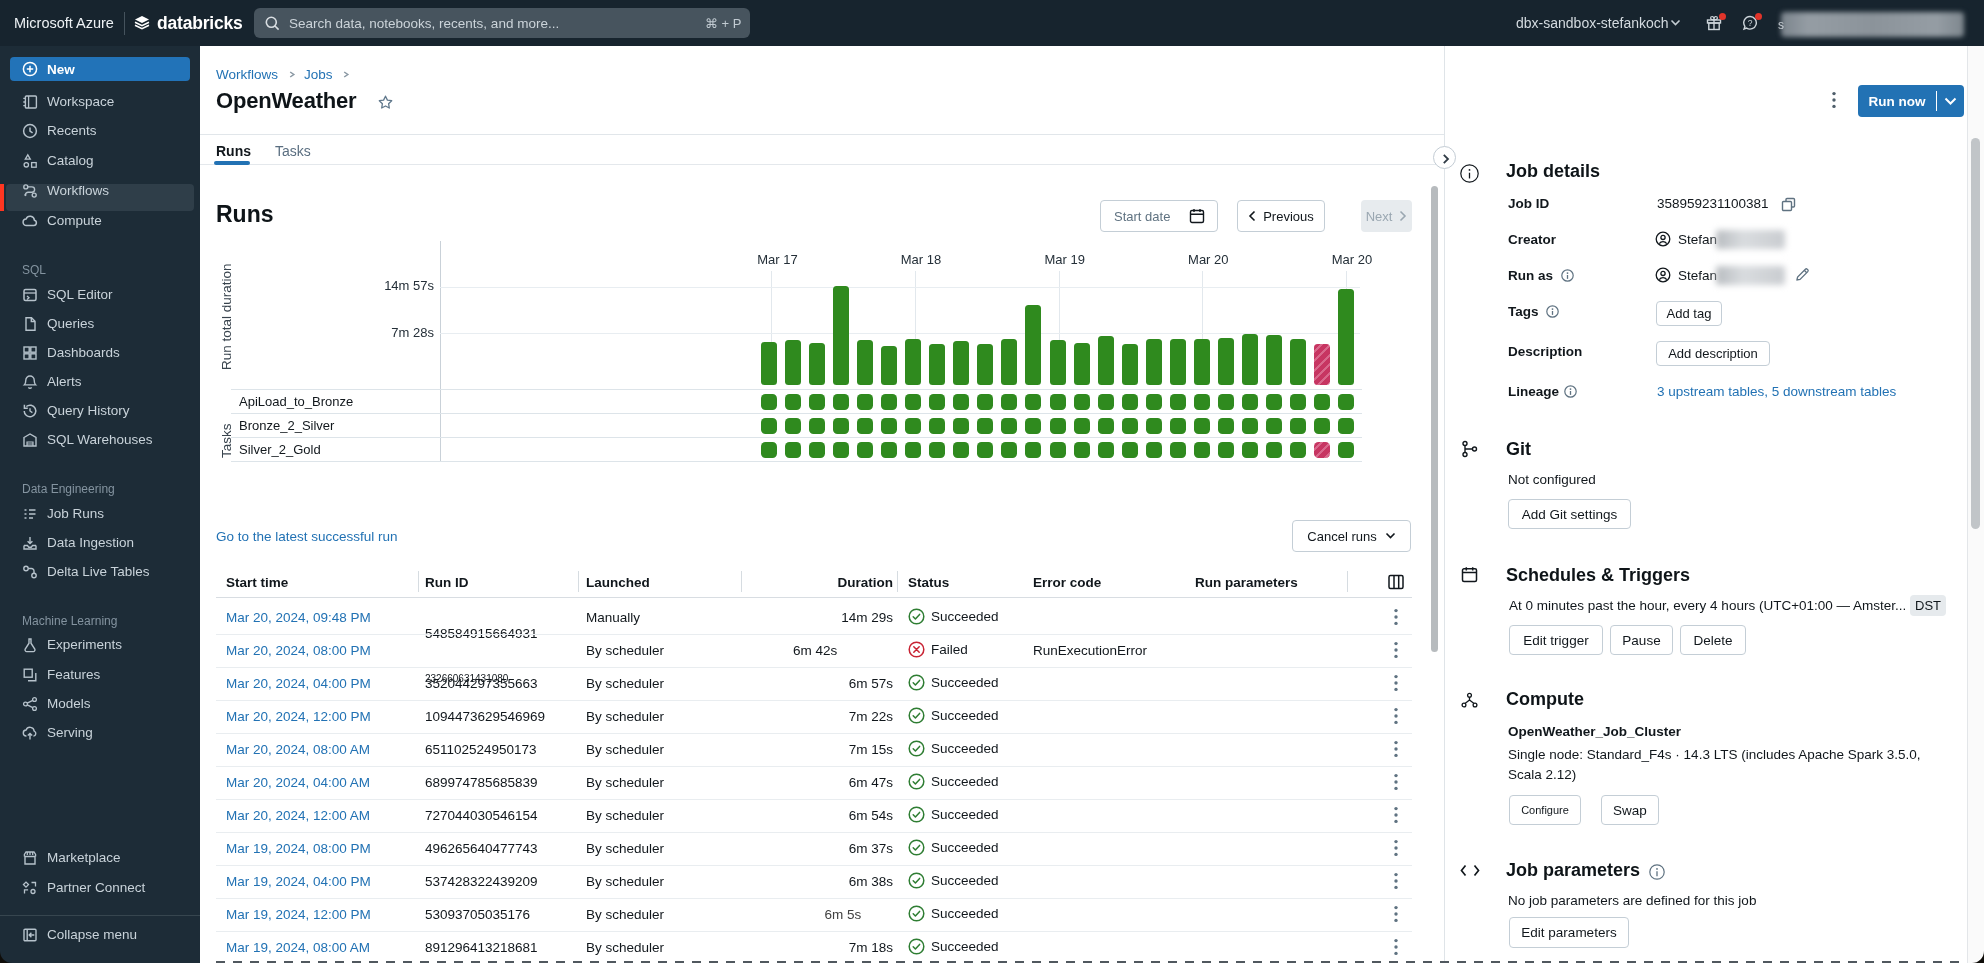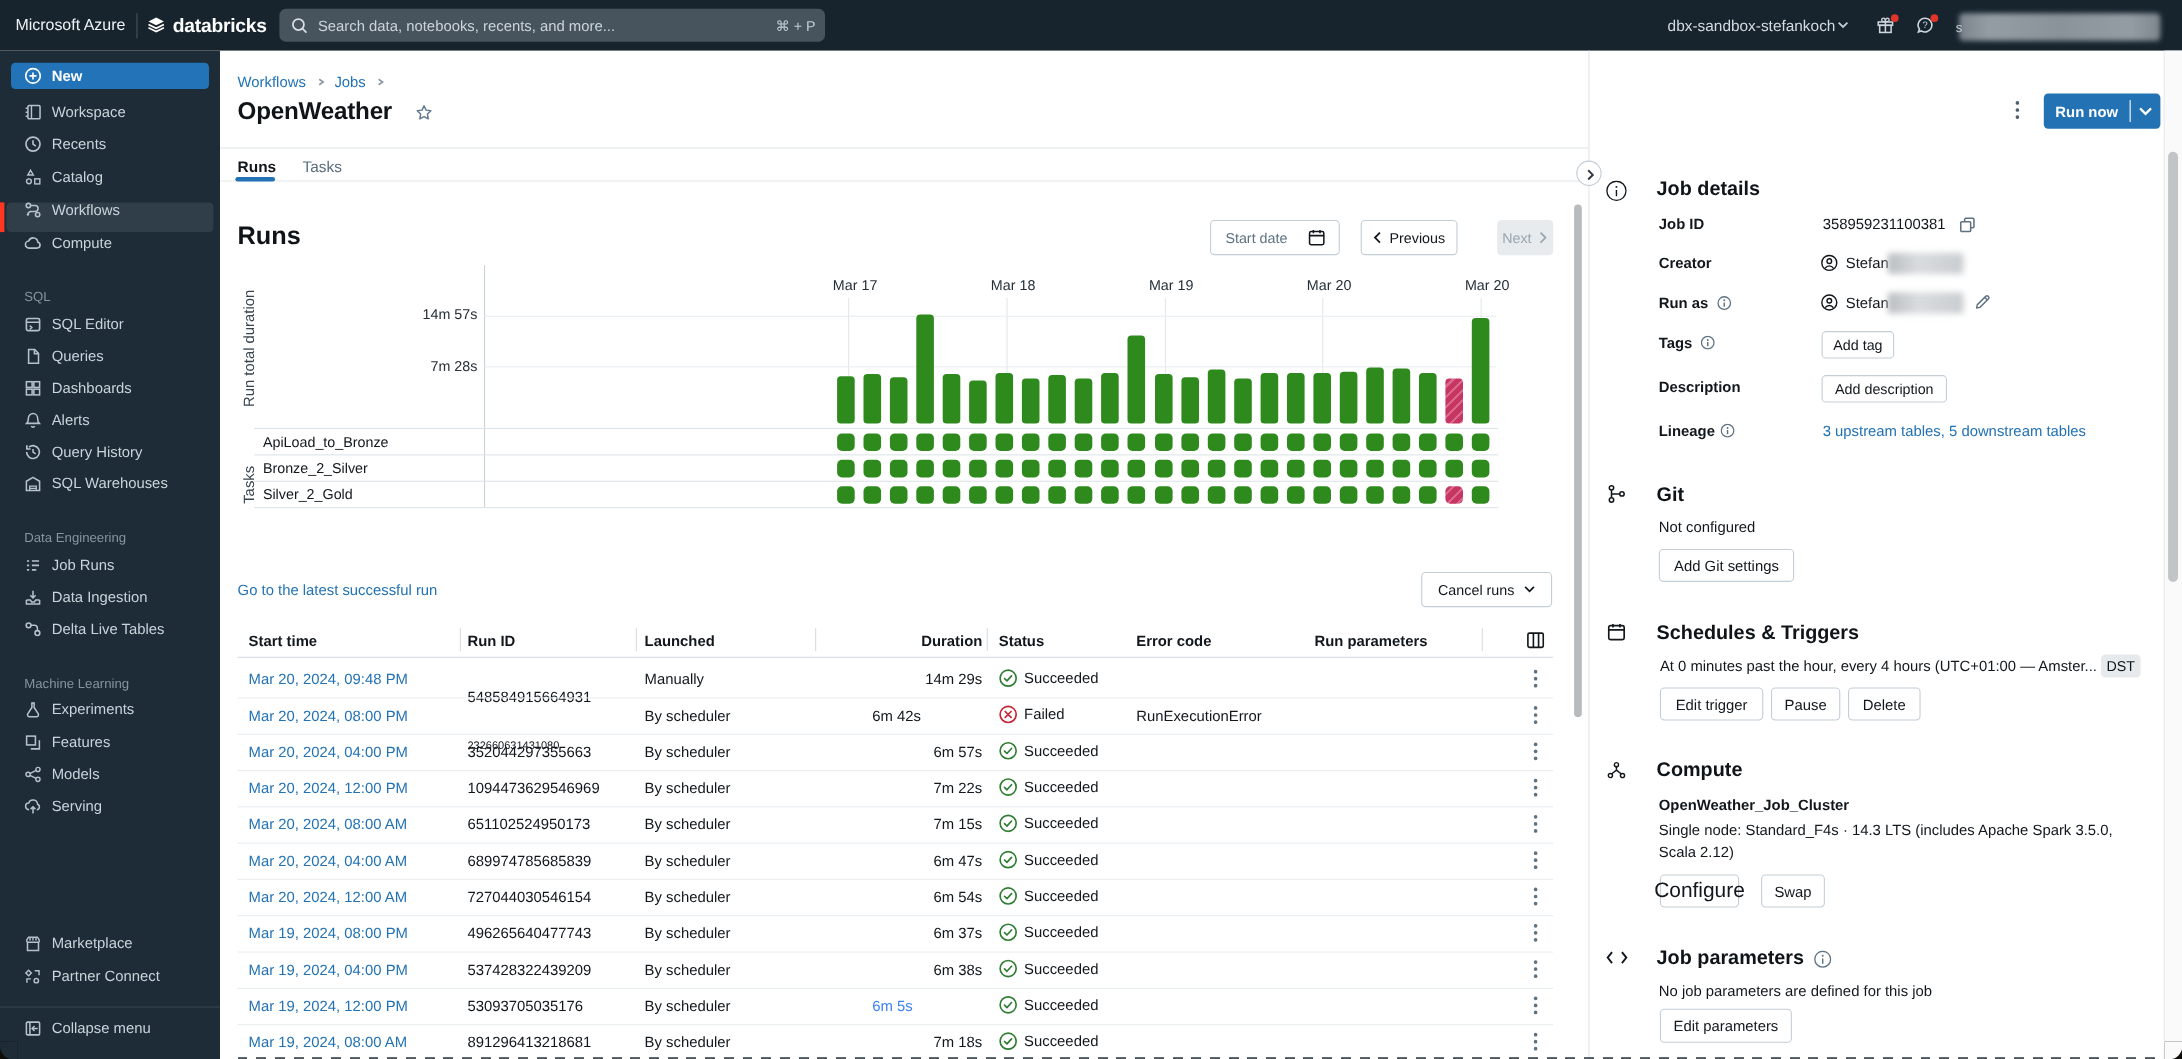--- a/index.html
+++ b/index.html
@@ -795,7 +795,7 @@
 <div class="abs" style="left:1506px;top:688.5px;font-size:18px;font-weight:700;color:#0e1418">Compute</div>
 <div class="abs" style="left:1508px;top:724px;font-size:13.5px;font-weight:700;color:#11171c">OpenWeather_Job_Cluster</div>
 <div class="abs" style="left:1508px;top:745px;width:424px;line-height:20px;font-size:13.5px;color:#11171c">Single node: Standard_F4s · 14.3 LTS (includes Apache Spark 3.5.0, Scala 2.12)</div>
-<div class="btn" style="left:1509px;top:795px;width:72px;height:30px;font-size:19px">Configure</div>
+<div class="btn" style="left:1509px;top:795px;width:72px;height:30px;font-size:11px">Configure</div>
 <div class="btn" style="left:1601px;top:795px;width:58px;height:30px;font-size:13.5px">Swap</div>
 <div class="abs" style="left:1460px;top:864px">
     <svg width="20" height="13" viewBox="0 0 20 13" style="">

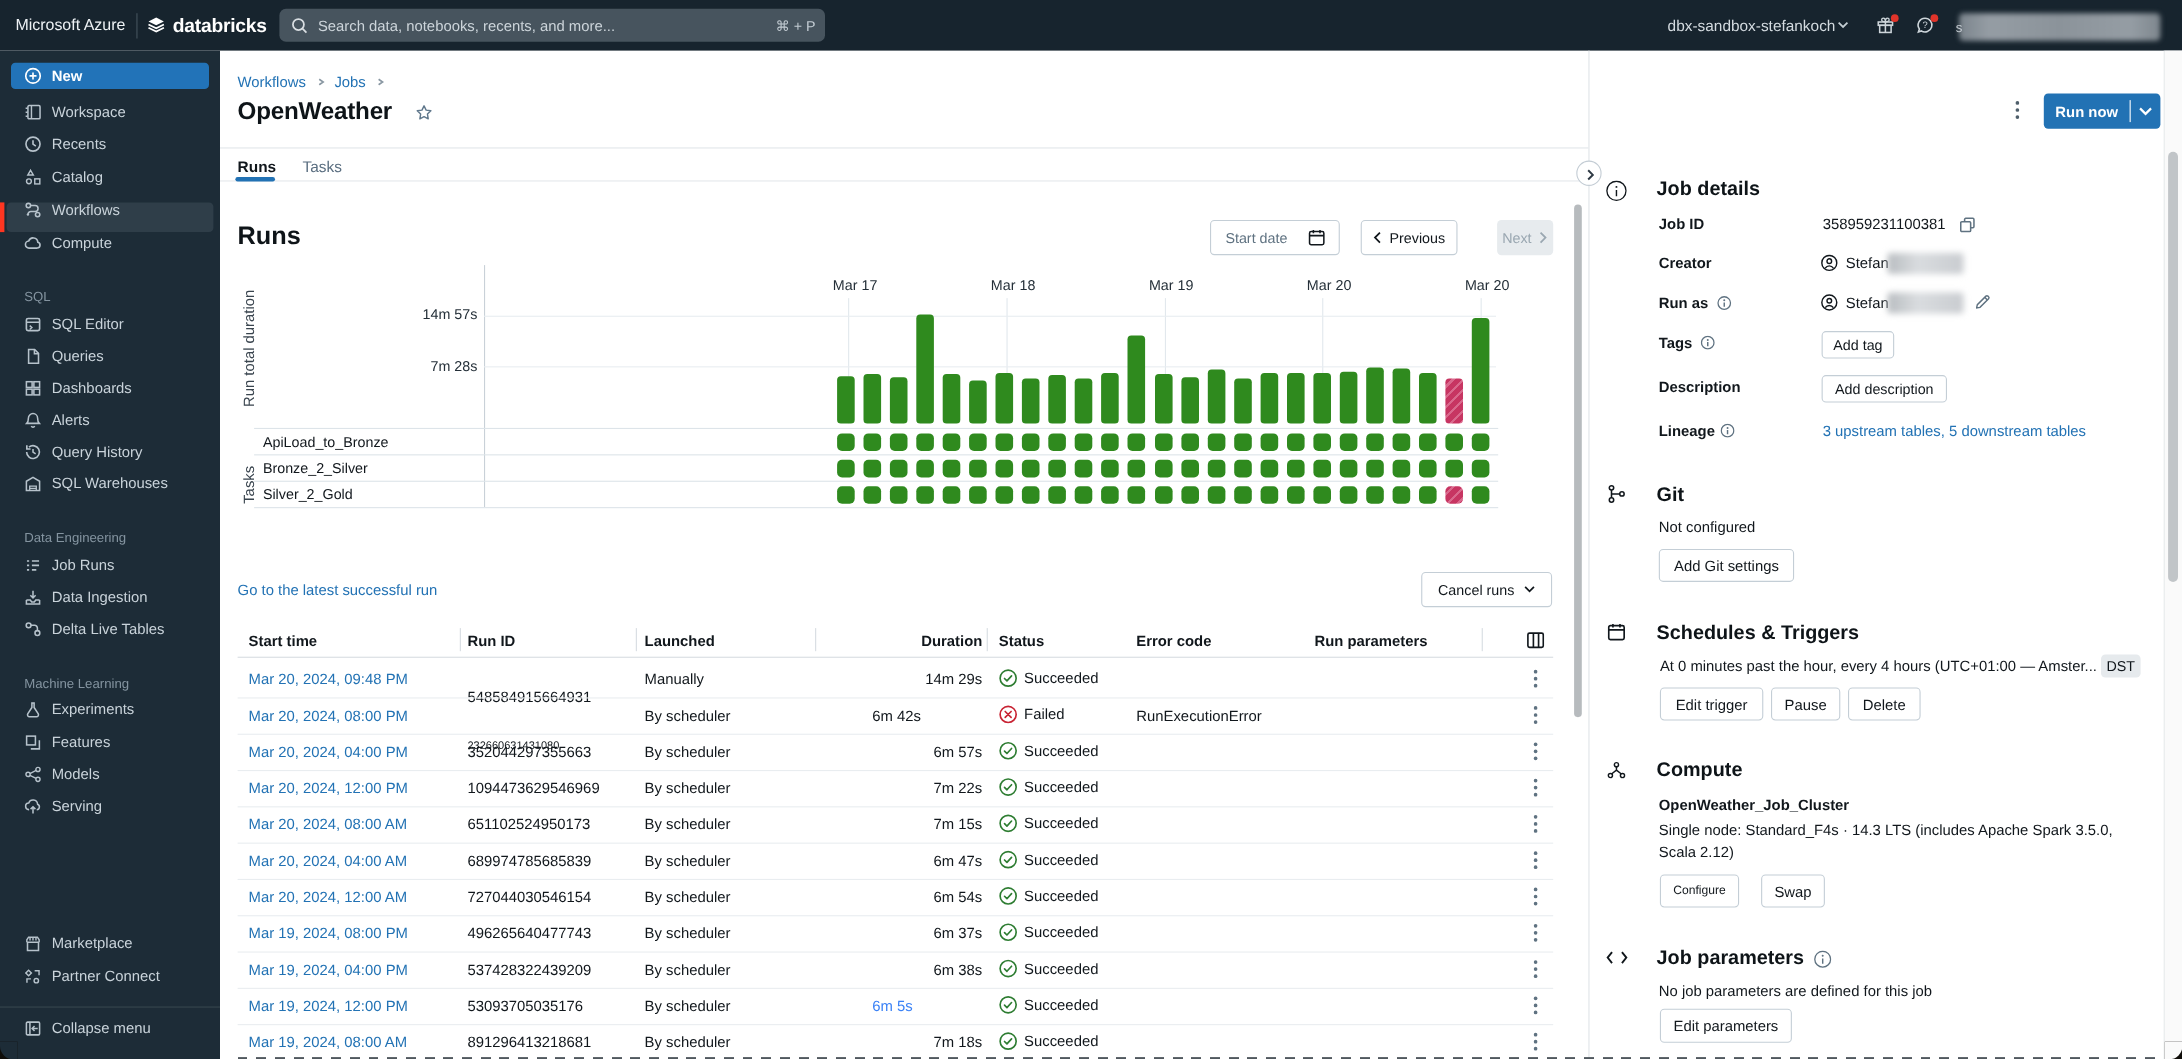--- a/index.html
+++ b/index.html
@@ -649,7 +649,7 @@
 <div class="abs" style="left:226px;top:907px;font-size:13.5px;color:#2272b4">Mar 19, 2024, 12:00 PM</div>
 <div class="abs" style="left:425px;top:907px;font-size:13.5px;color:#11171c">53093705035176</div>
 <div class="abs" style="left:586px;top:907px;font-size:13.5px;color:#11171c">By scheduler</div>
-<div class="abs" style="left:793px;top:907px;width:100px;text-align:left;font-size:13.5px;color:#3b82f6">6m 5s</div>
+<div class="abs" style="left:793px;top:907px;width:100px;text-align:center;font-size:13.5px;color:#404040">6m 5s</div>
 <div class="abs" style="left:908px;top:905px;display:flex;align-items:center;font-size:13.5px;color:#11171c">
     <svg width="17" height="17" viewBox="0 0 17 17" style="vertical-align:-3px">
       <circle cx="8.5" cy="8.5" r="7.3" fill="none" stroke="#2e7d32" stroke-width="1.5"></circle>

